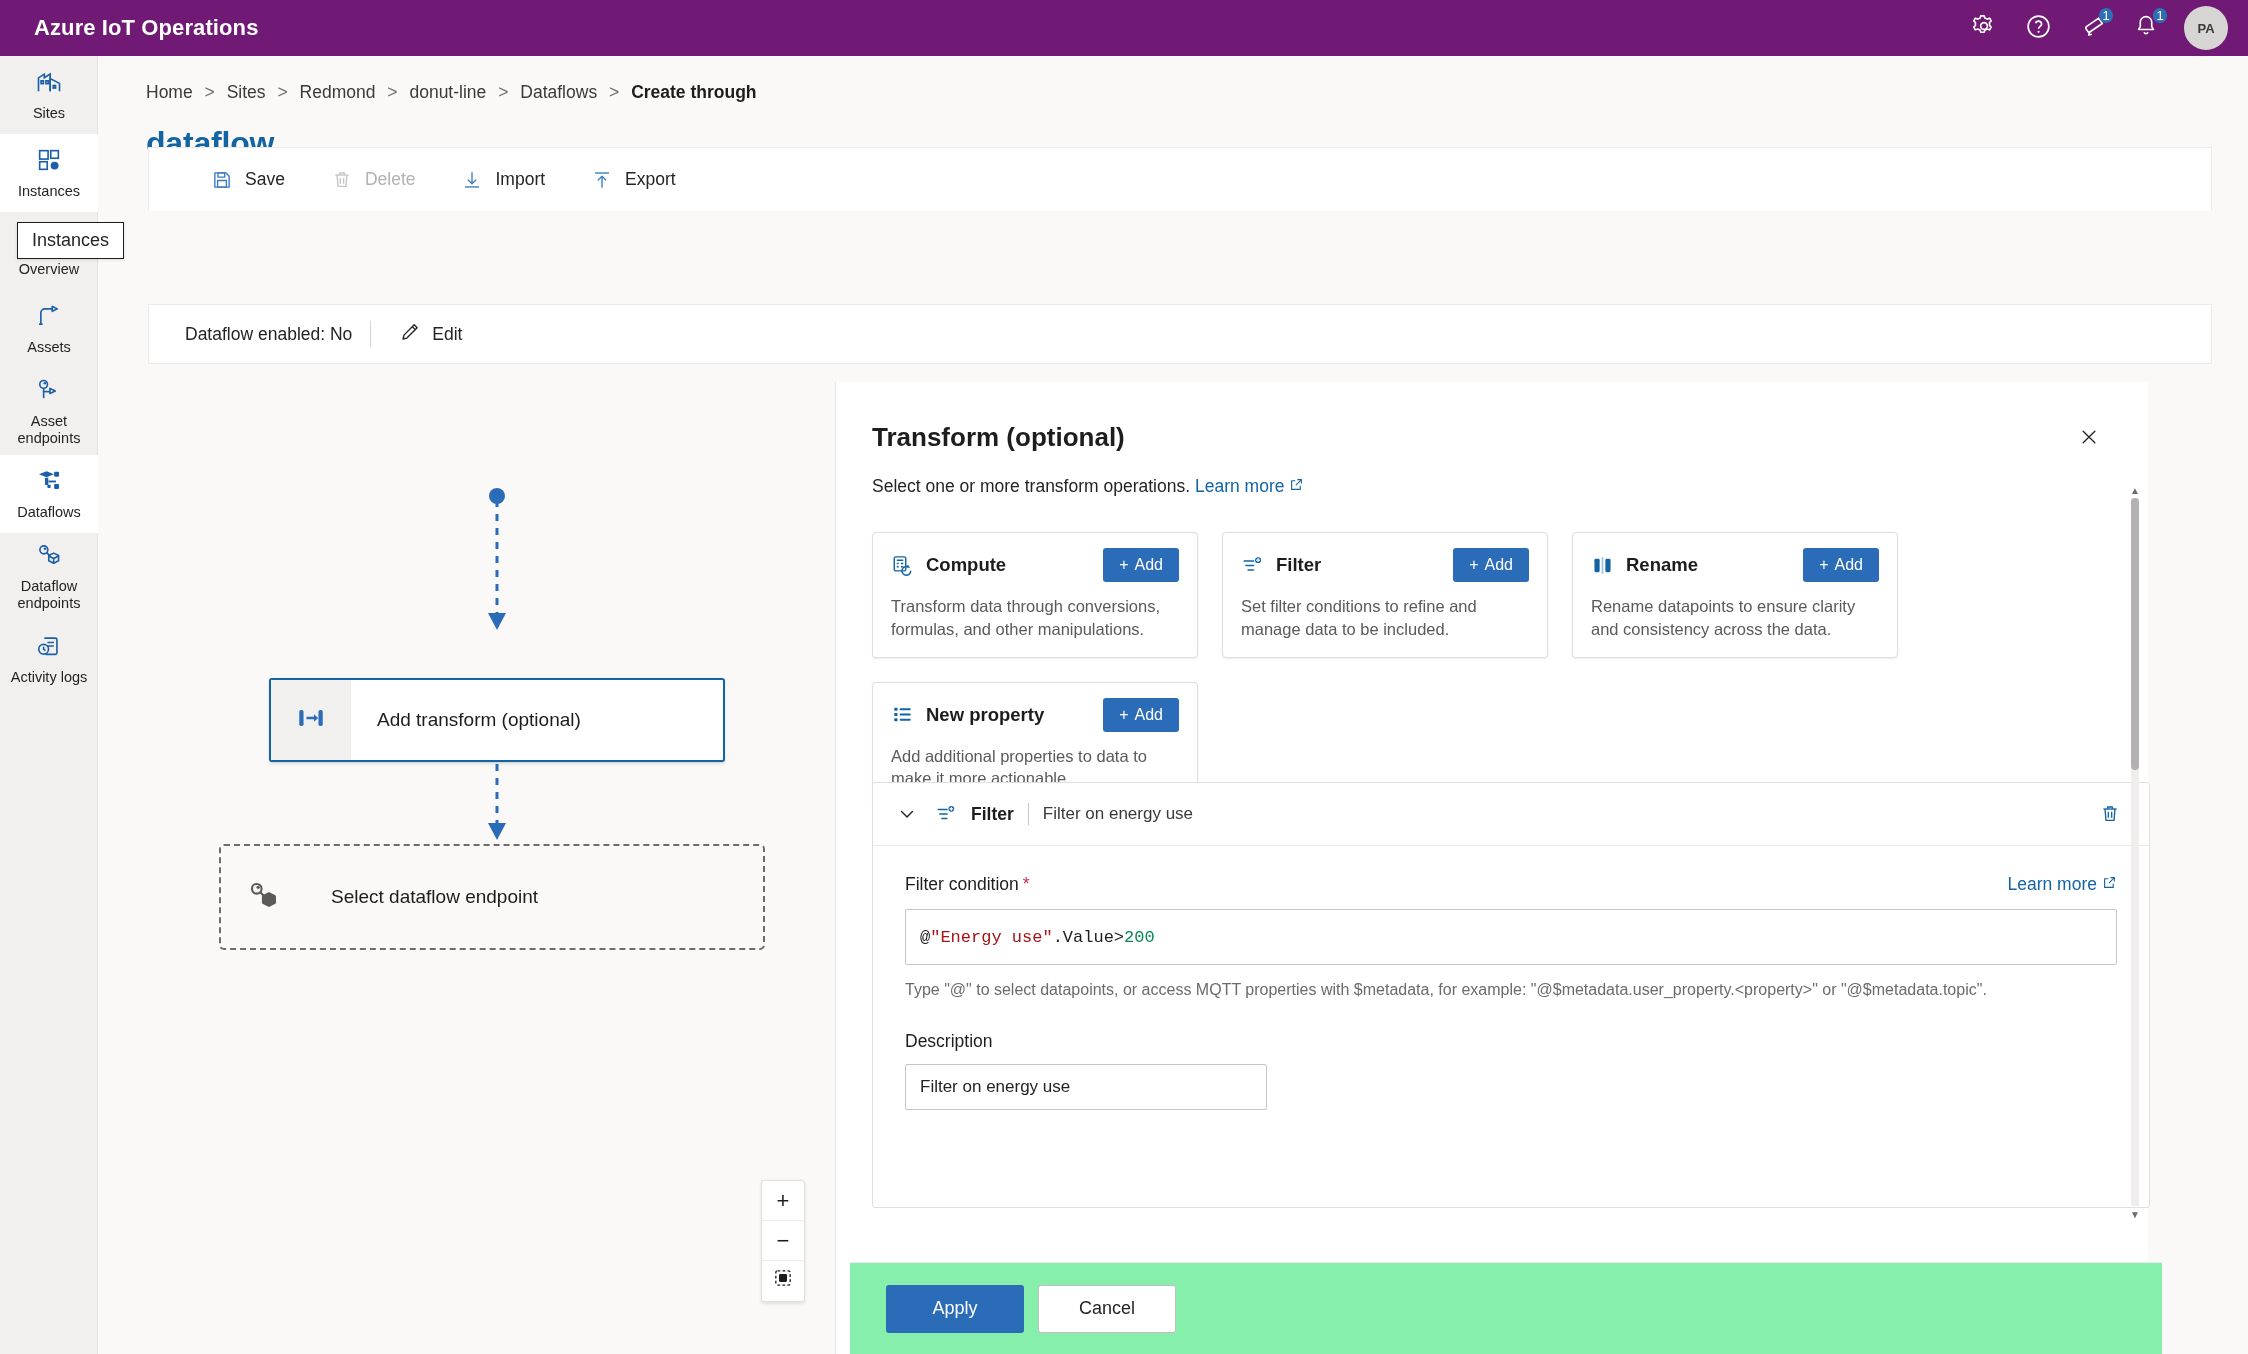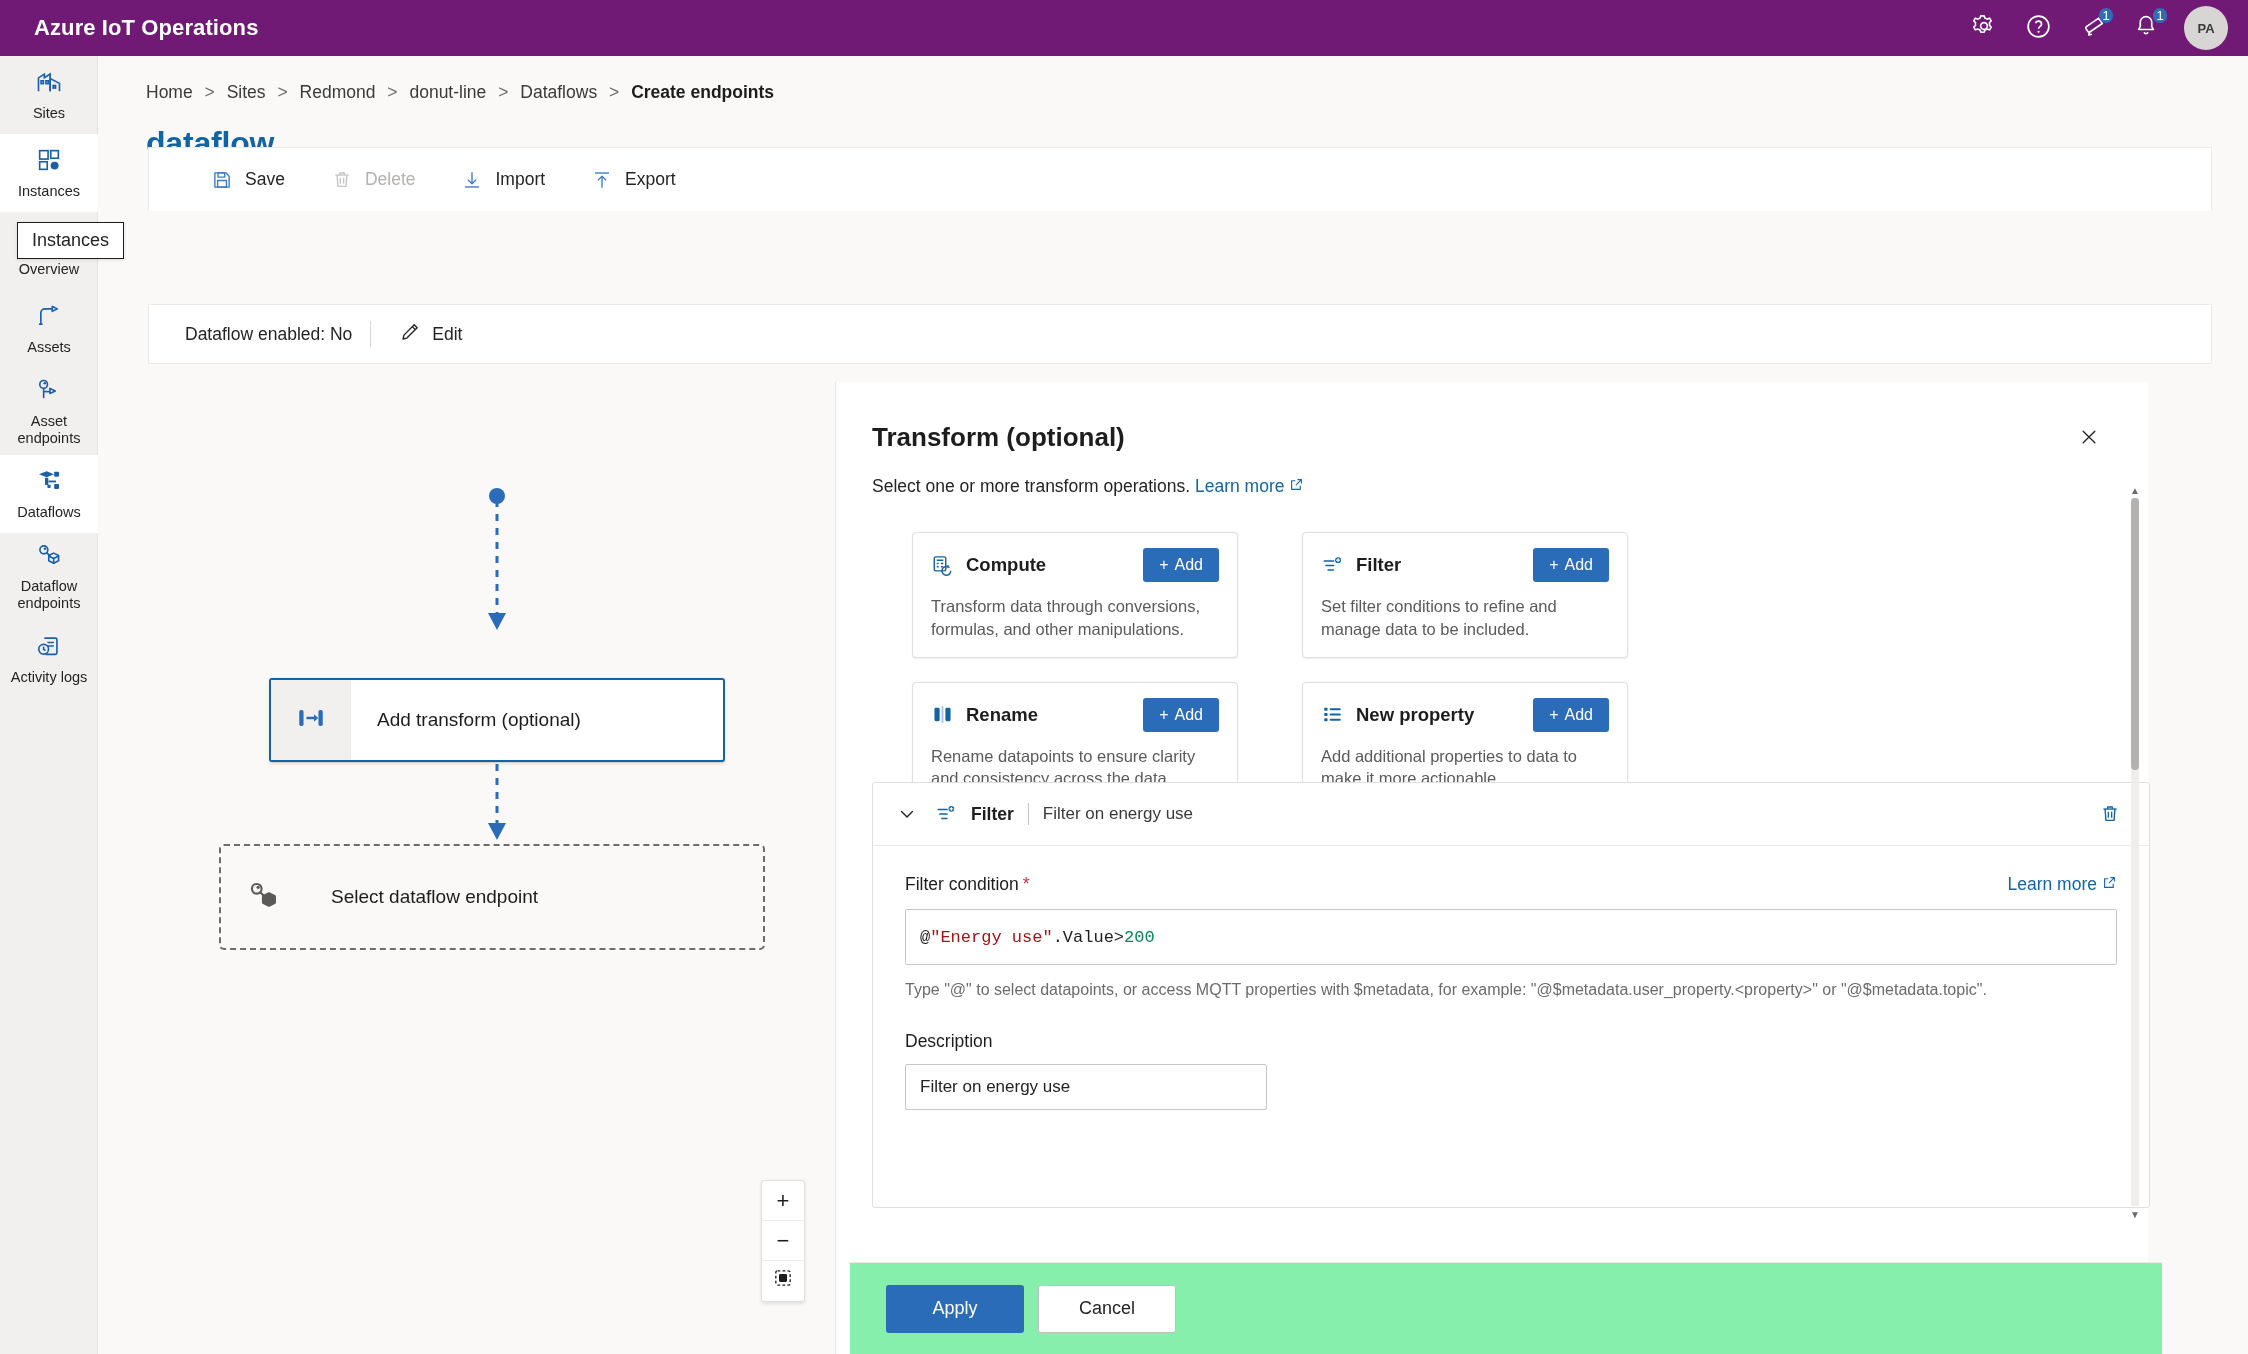--- a/index.html
+++ b/index.html
@@ -528,7 +528,7 @@
     <span class="sep">&gt;</span>
     <span class="crumb">Dataflows</span>
     <span class="sep">&gt;</span>
-    <span class="crumb-current">Create endpoints</span>
+    <span class="crumb-current">Create through</span>
   </div>
 
   <div id="page-title">dataflow</div>

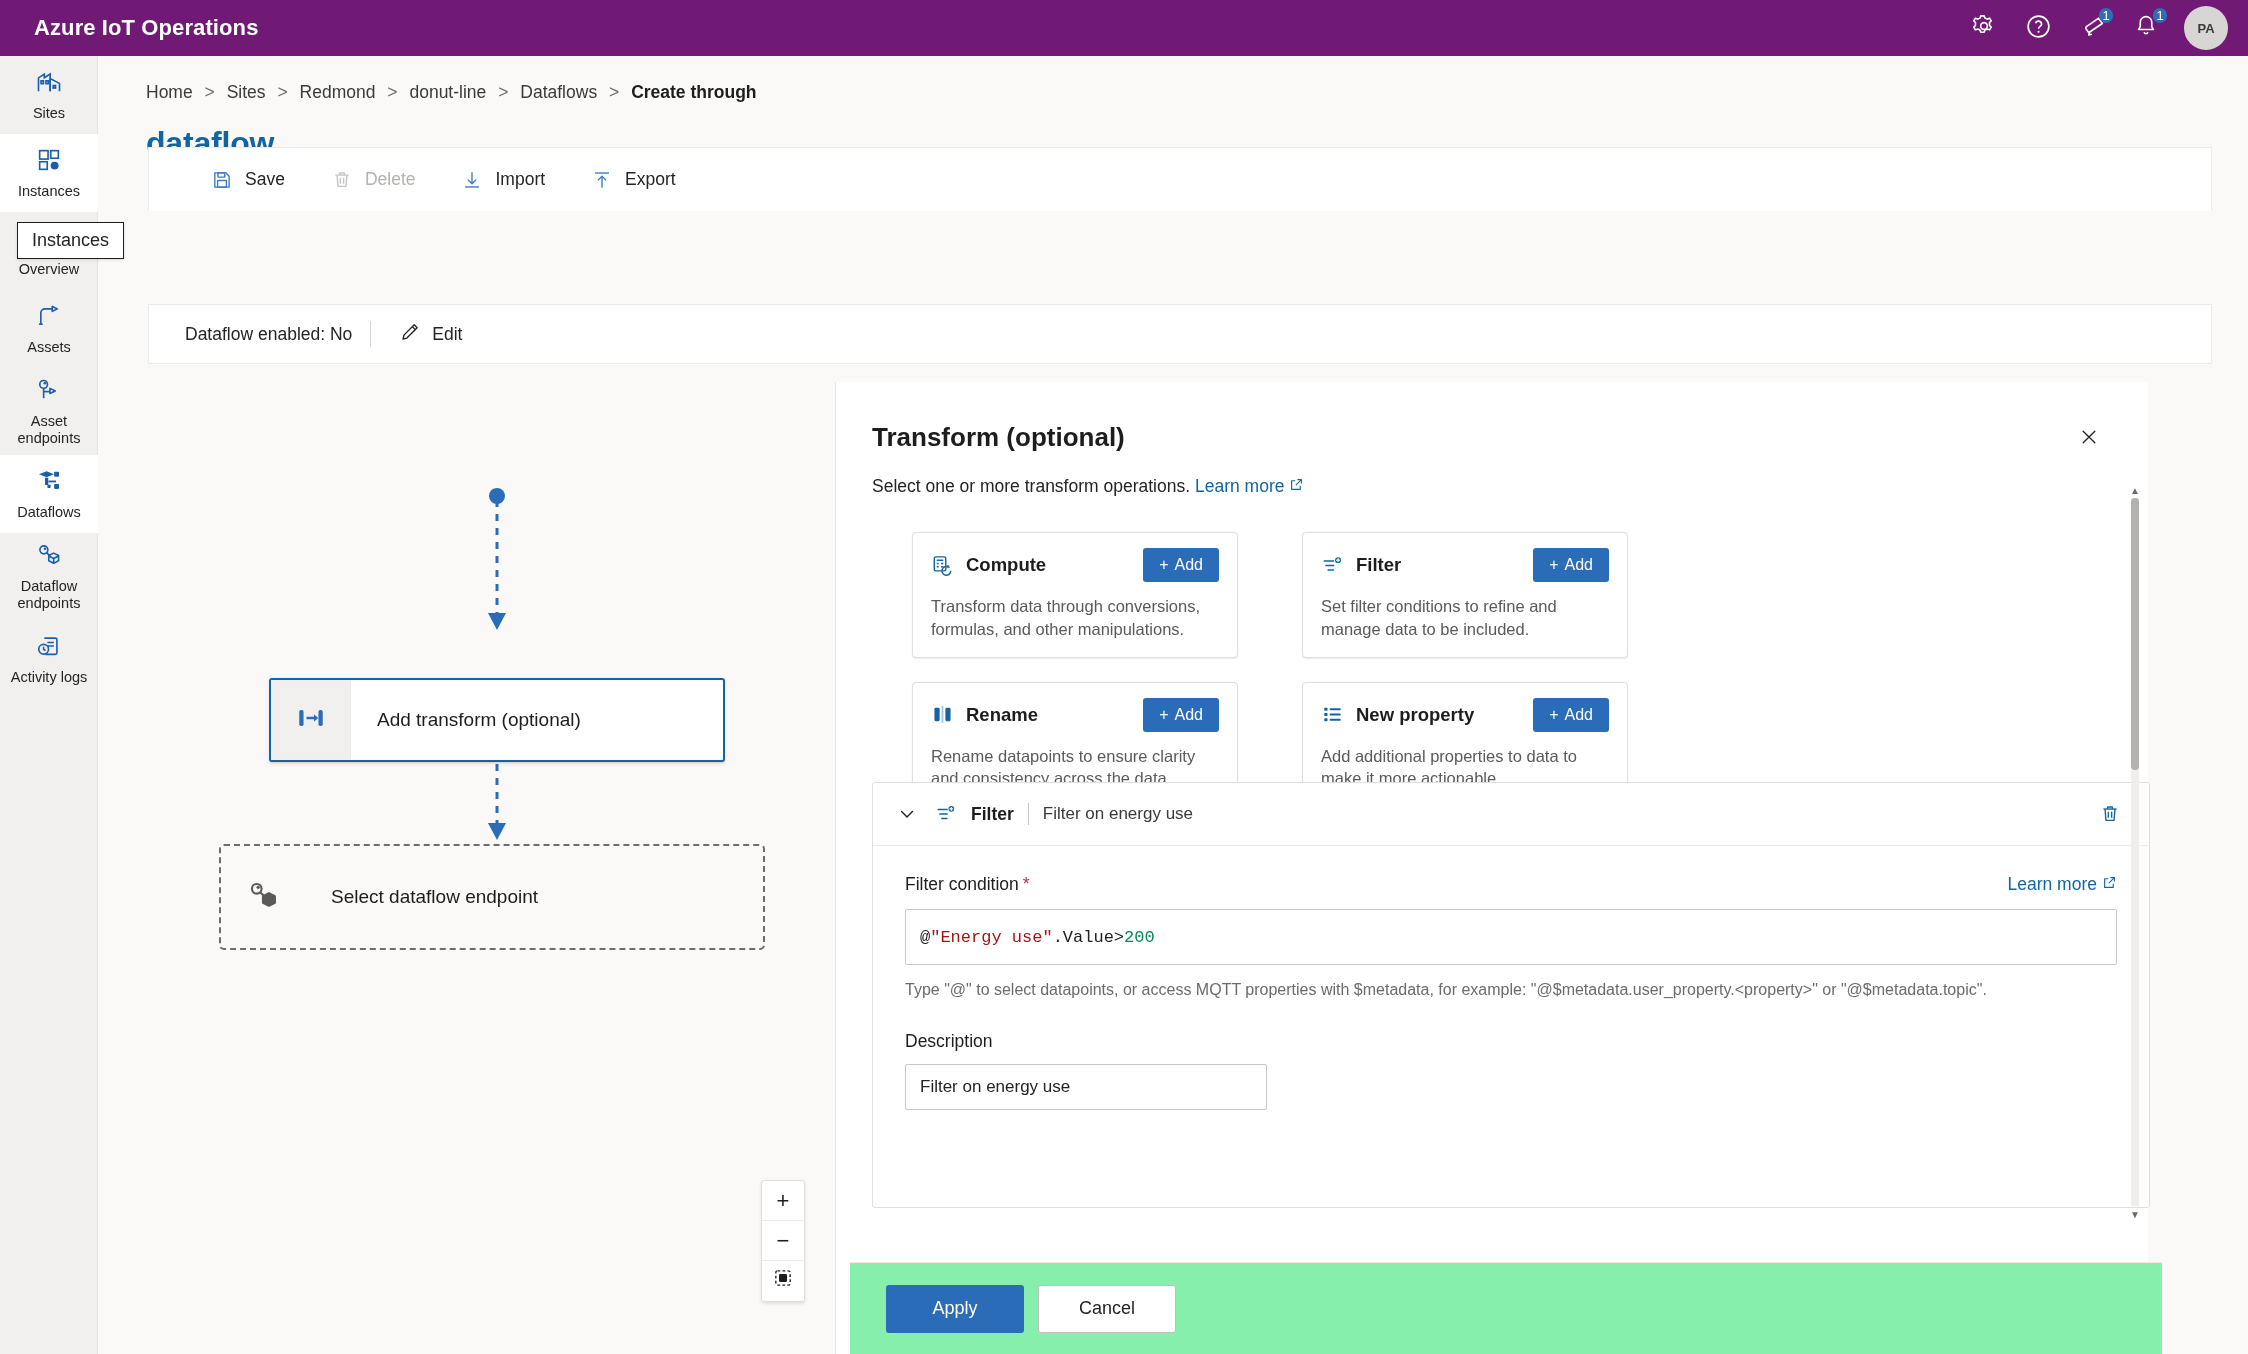--- a/index.html
+++ b/index.html
@@ -246,7 +246,6 @@
     border: 1px solid #e1dfdd; border-radius: 4px;
     background: #fff; padding: 15px 18px 16px 18px;
     box-shadow: 0 .6px 1.8px rgba(0,0,0,.08);
-    margin-left: 40px;
   }
   .op-head { display: flex; align-items: center; gap: 12px; }
   .op-ico { color: #1264a3; display: flex; flex: 0 0 auto; }

